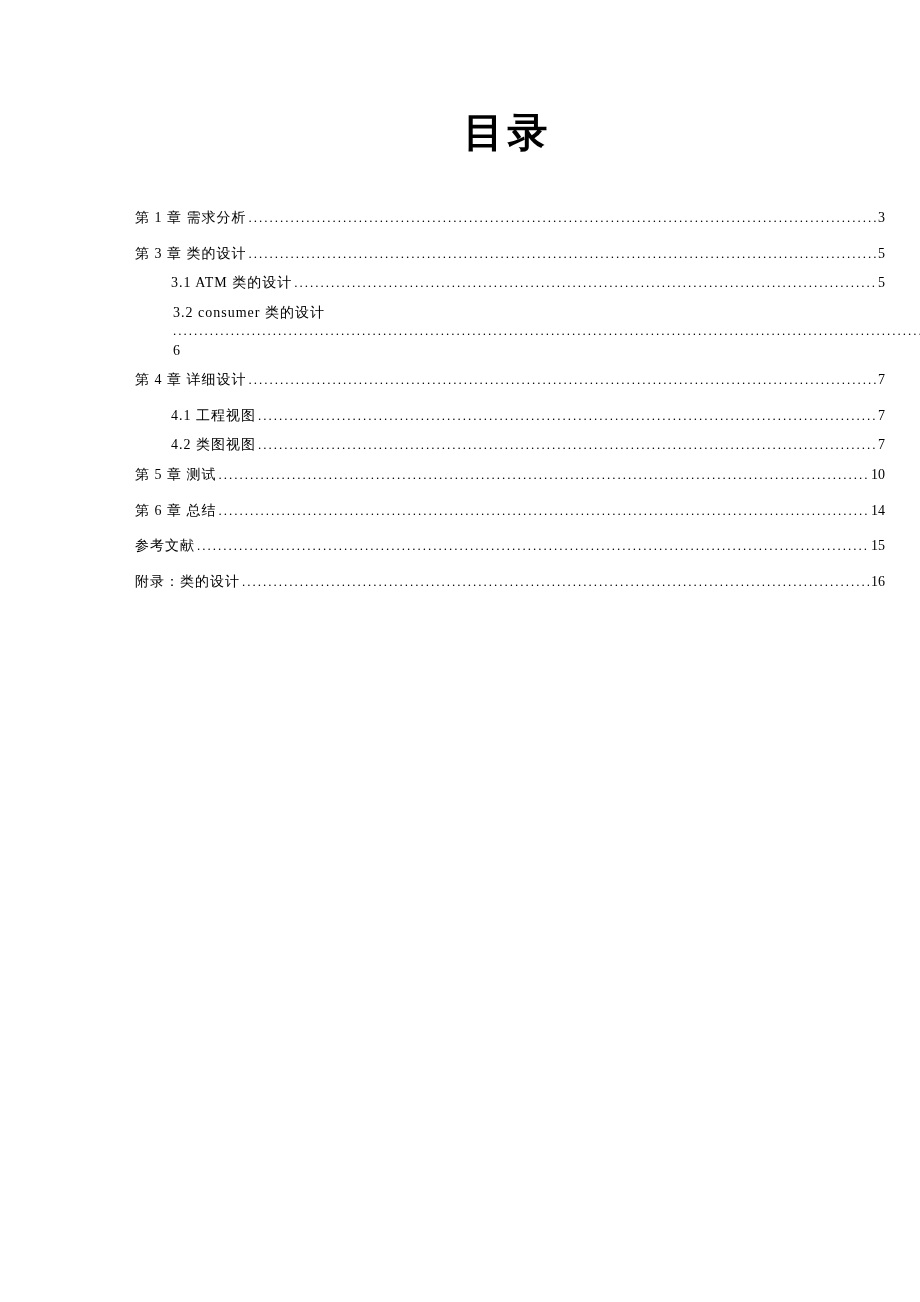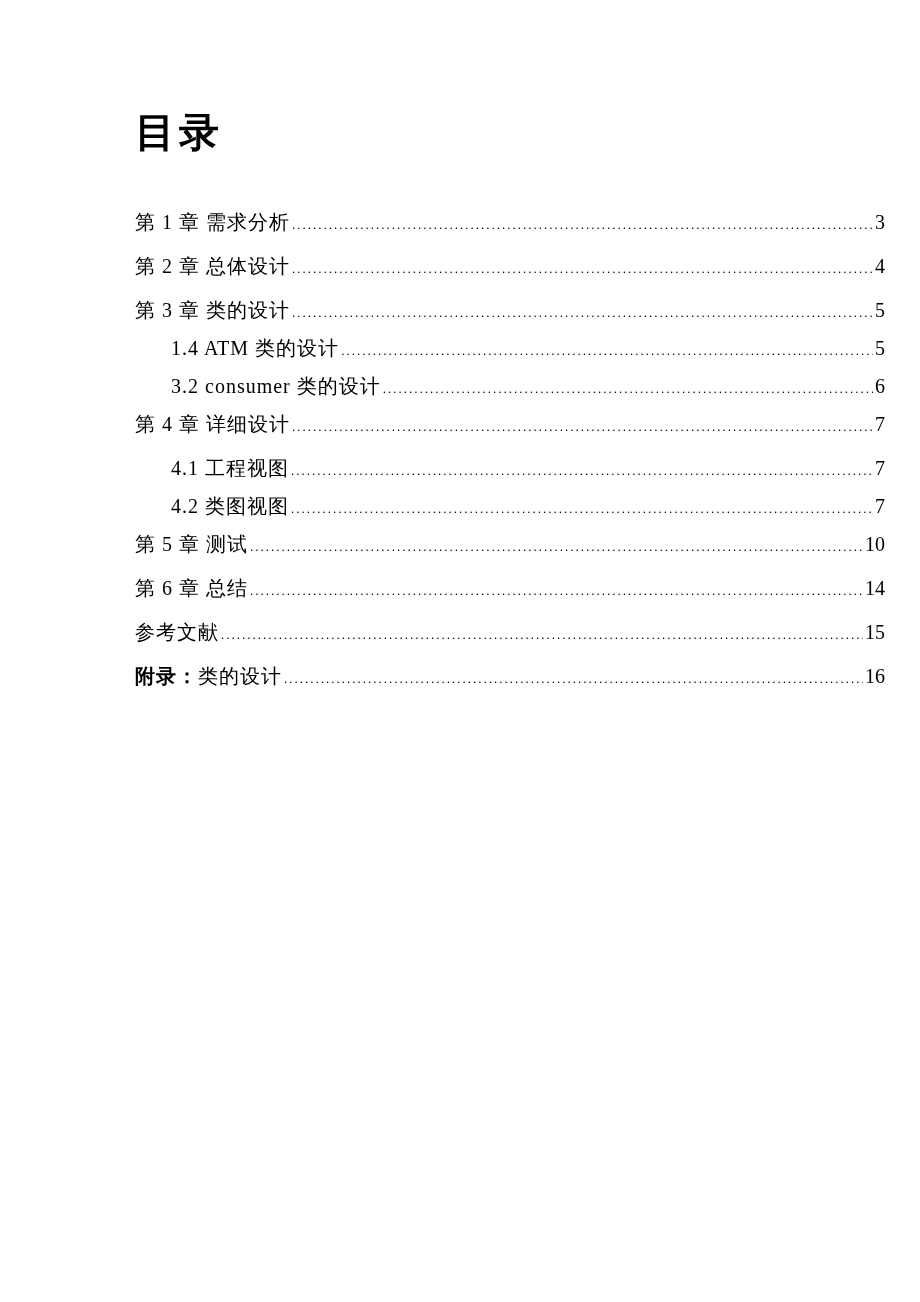--- a/index.html
+++ b/index.html
@@ -16,6 +16,7 @@
     }
     .page {
       padding: 105px 40px 0 135px;
+      text-align: center;
     }
     .title {
       font-size: 40px;

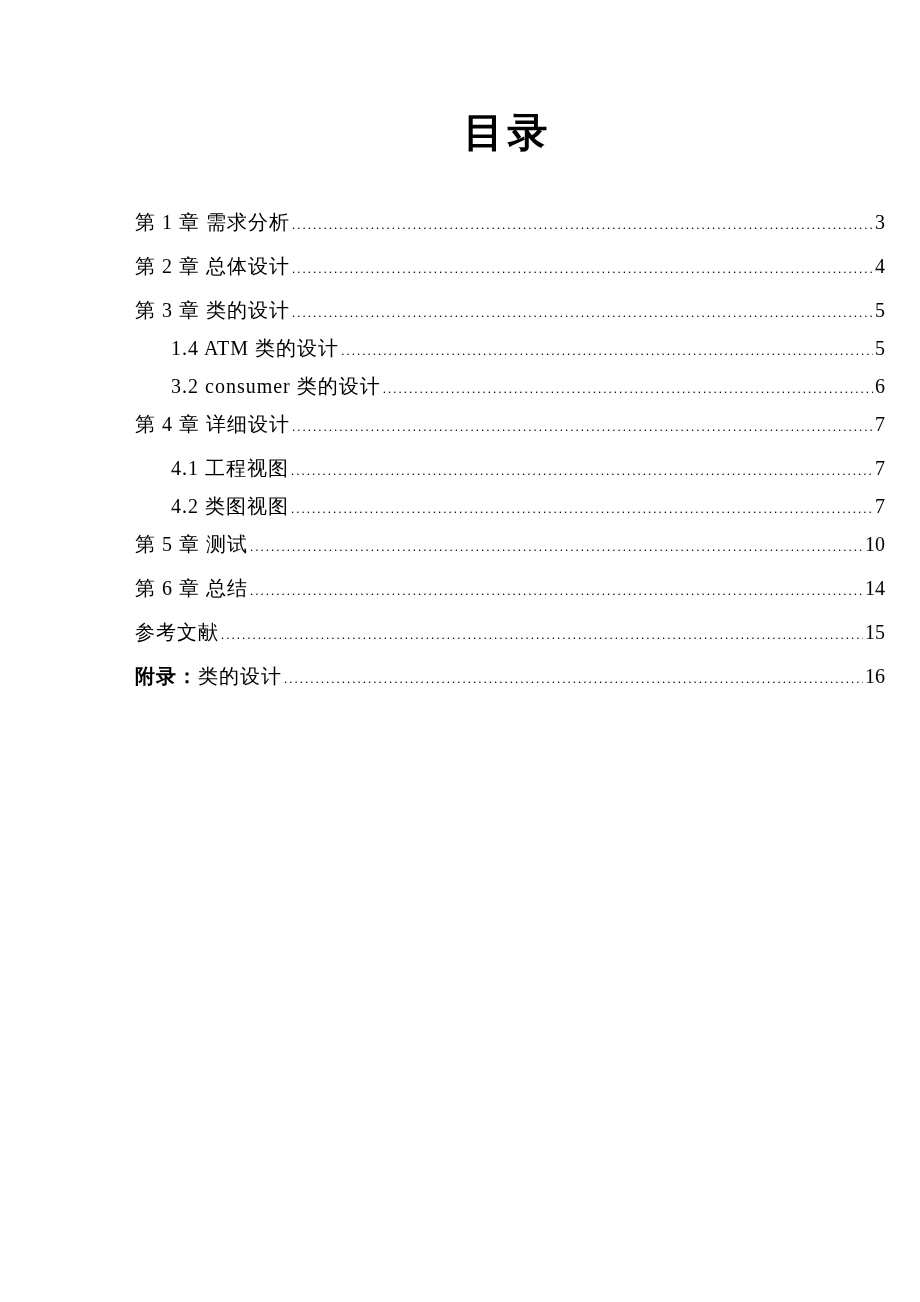--- a/index.html
+++ b/index.html
@@ -31,7 +31,7 @@
     .toc-row {
       display: flex;
       align-items: baseline;
-      font-size: 20px;
+      font-size: 14px;
       line-height: 1.4;
       margin-bottom: 16px;
       white-space: nowrap;

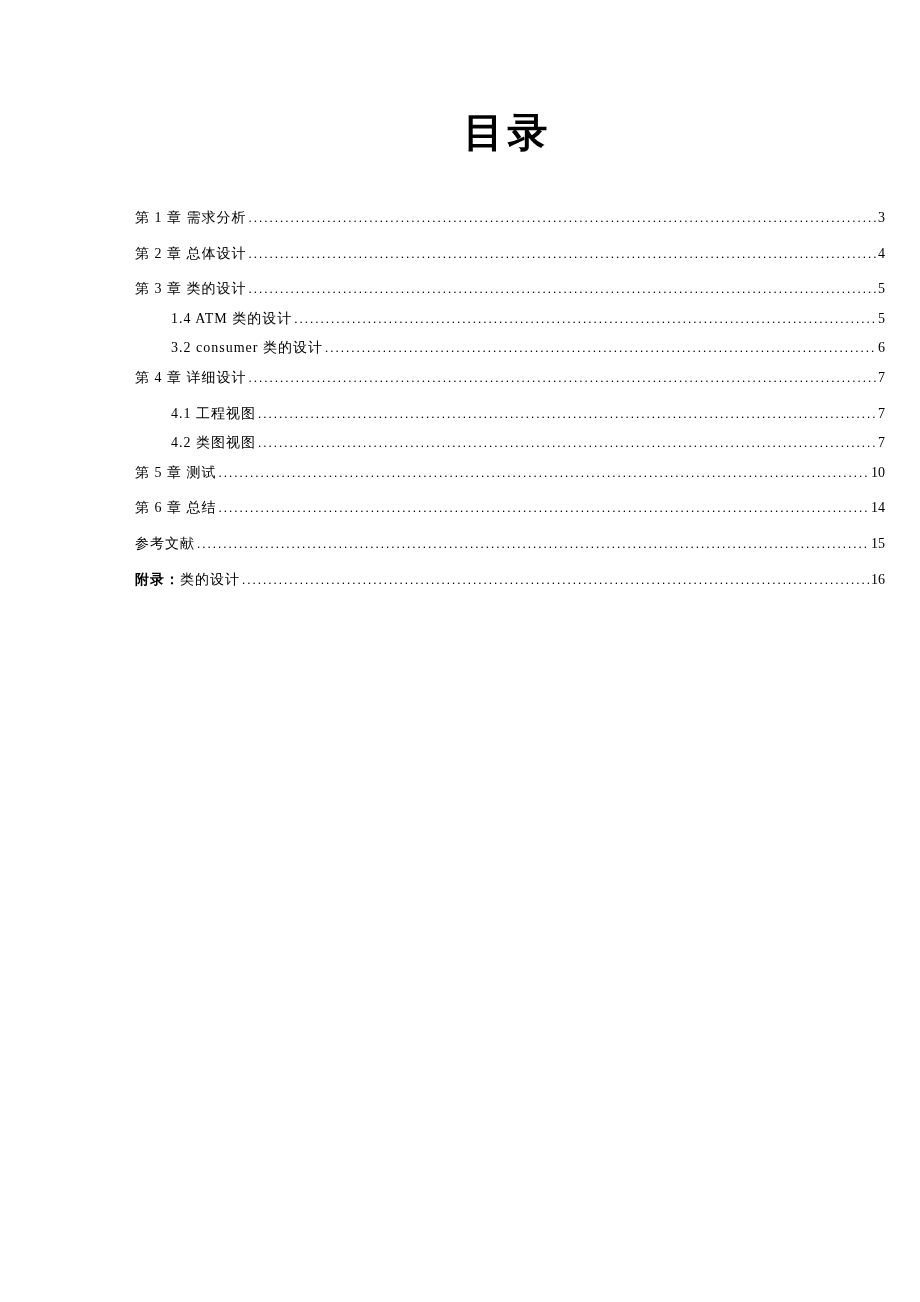--- a/index.html
+++ b/index.html
@@ -83,11 +83,6 @@
       <span class="toc-page">3</span>
     </div>
 
-    <div class="toc-row">
-      <span class="toc-label">第 2 章 总体设计</span>
-      <span class="toc-dots"></span>
-      <span class="toc-page">4</span>
-    </div>
 
     <div class="toc-row" style="margin-bottom:10px;">
       <span class="toc-label">第 3 章 类的设计</span>

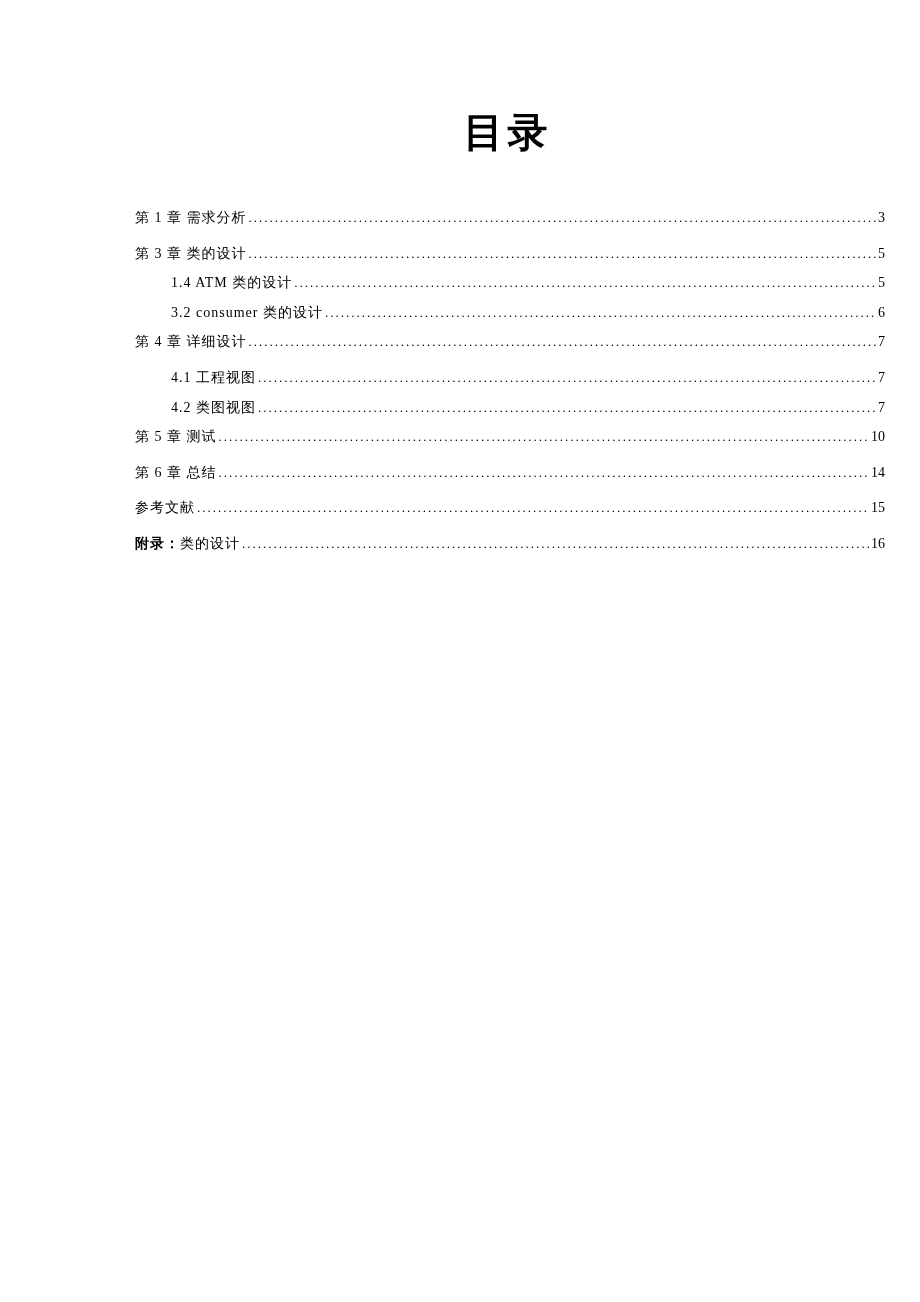--- a/index.html
+++ b/index.html
@@ -91,7 +91,7 @@
     </div>
 
     <div class="toc-row subsection">
-      <span class="toc-label">1.4 ATM 类的设计</span>
+      <span class="toc-label">3.1 ATM 类的设计</span>
       <span class="toc-dots"></span>
       <span class="toc-page">5</span>
     </div>

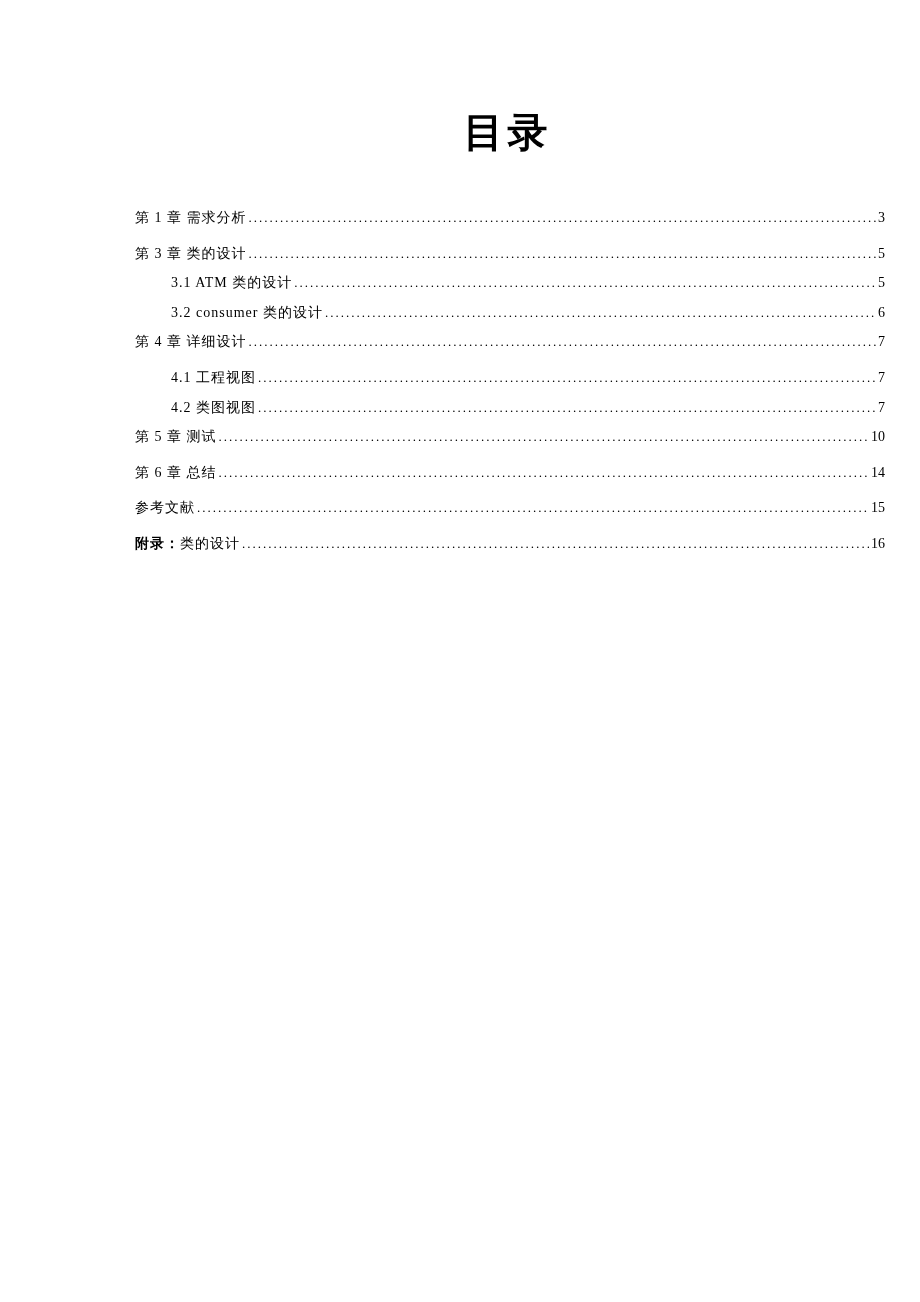--- a/index.html
+++ b/index.html
@@ -96,7 +96,7 @@
       <span class="toc-page">5</span>
     </div>
 
-    <div class="toc-row subsection" style="">
+    <div class="toc-row subsection" style="flex-direction:column;">
       <span class="toc-label">3.2 consumer 类的设计</span>
       <span class="toc-dots"></span>
       <span class="toc-page">6</span>

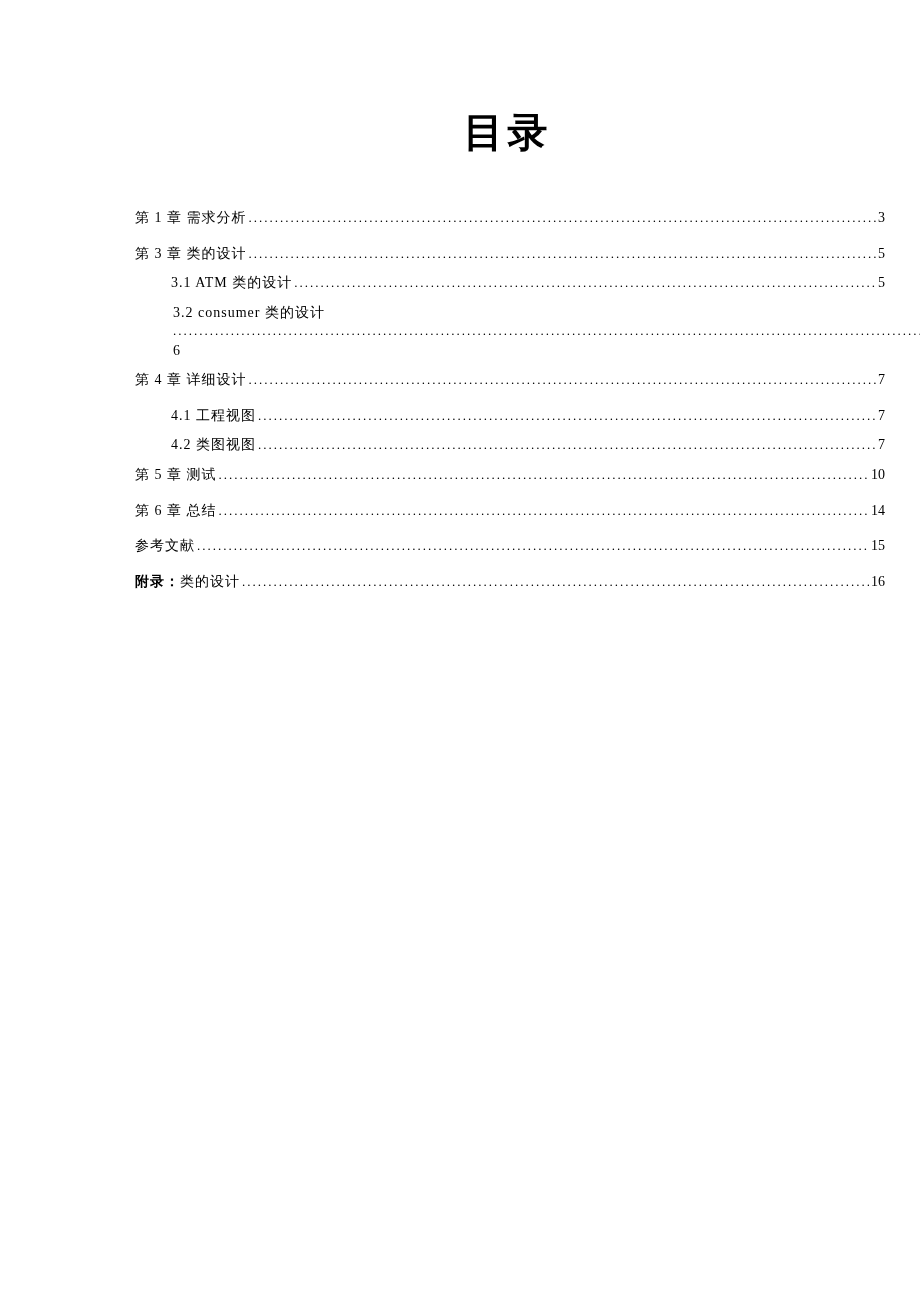--- a/index.html
+++ b/index.html
@@ -49,7 +49,7 @@
       letter-spacing: 1px;
     }
     .toc-label .bold {
-      font-weight: bold;
+      font-weight: normal;
     }
     .toc-dots {
       flex: 1 1 auto;

